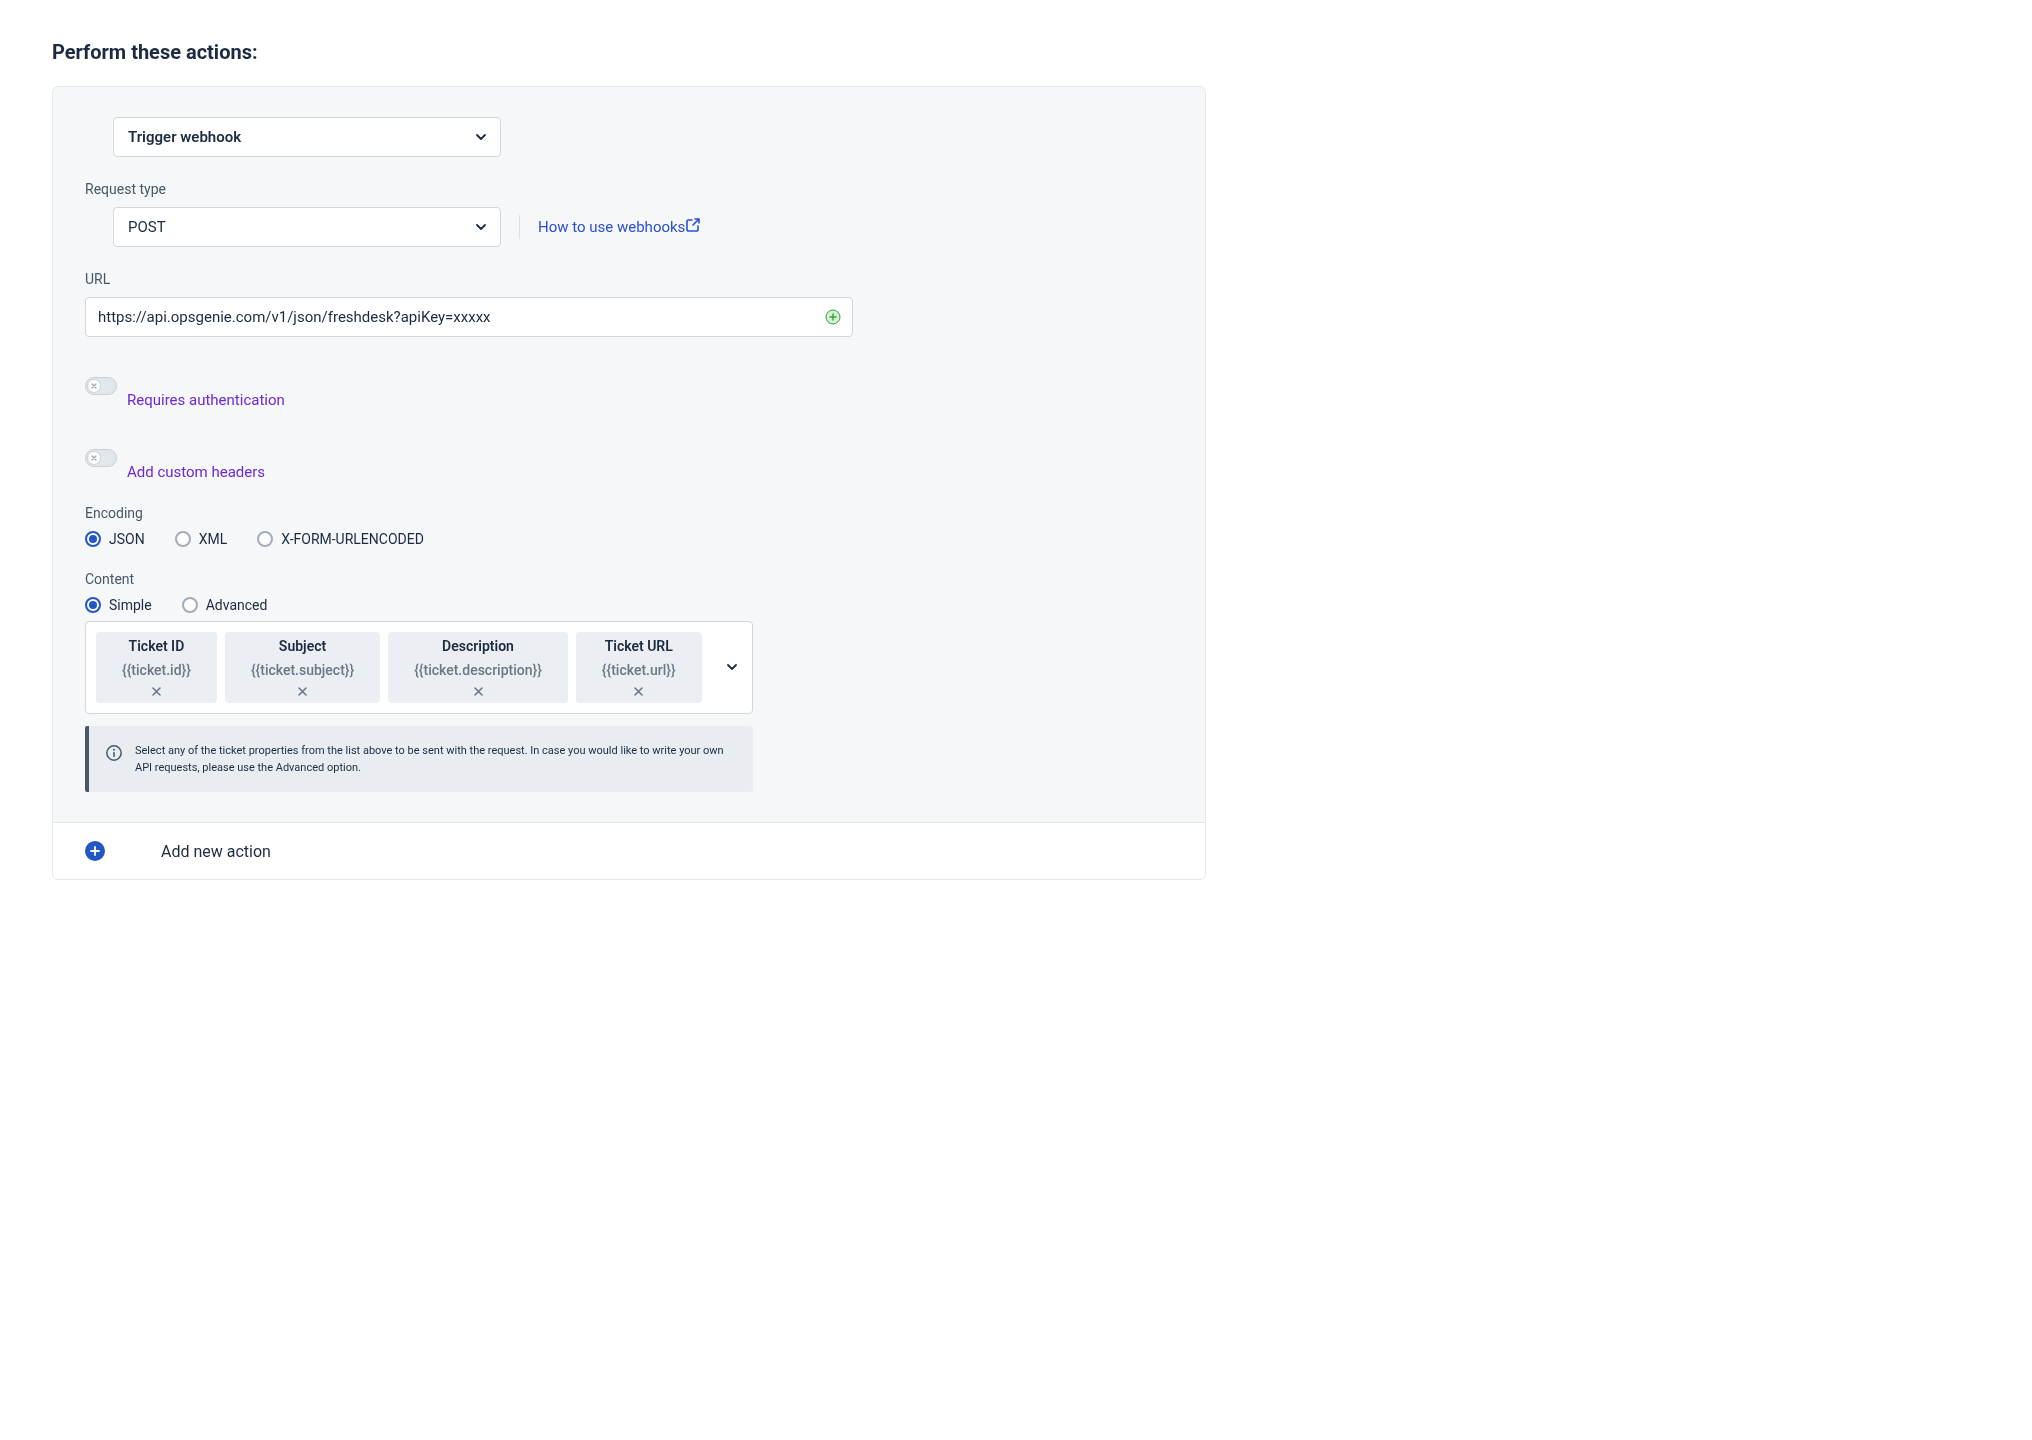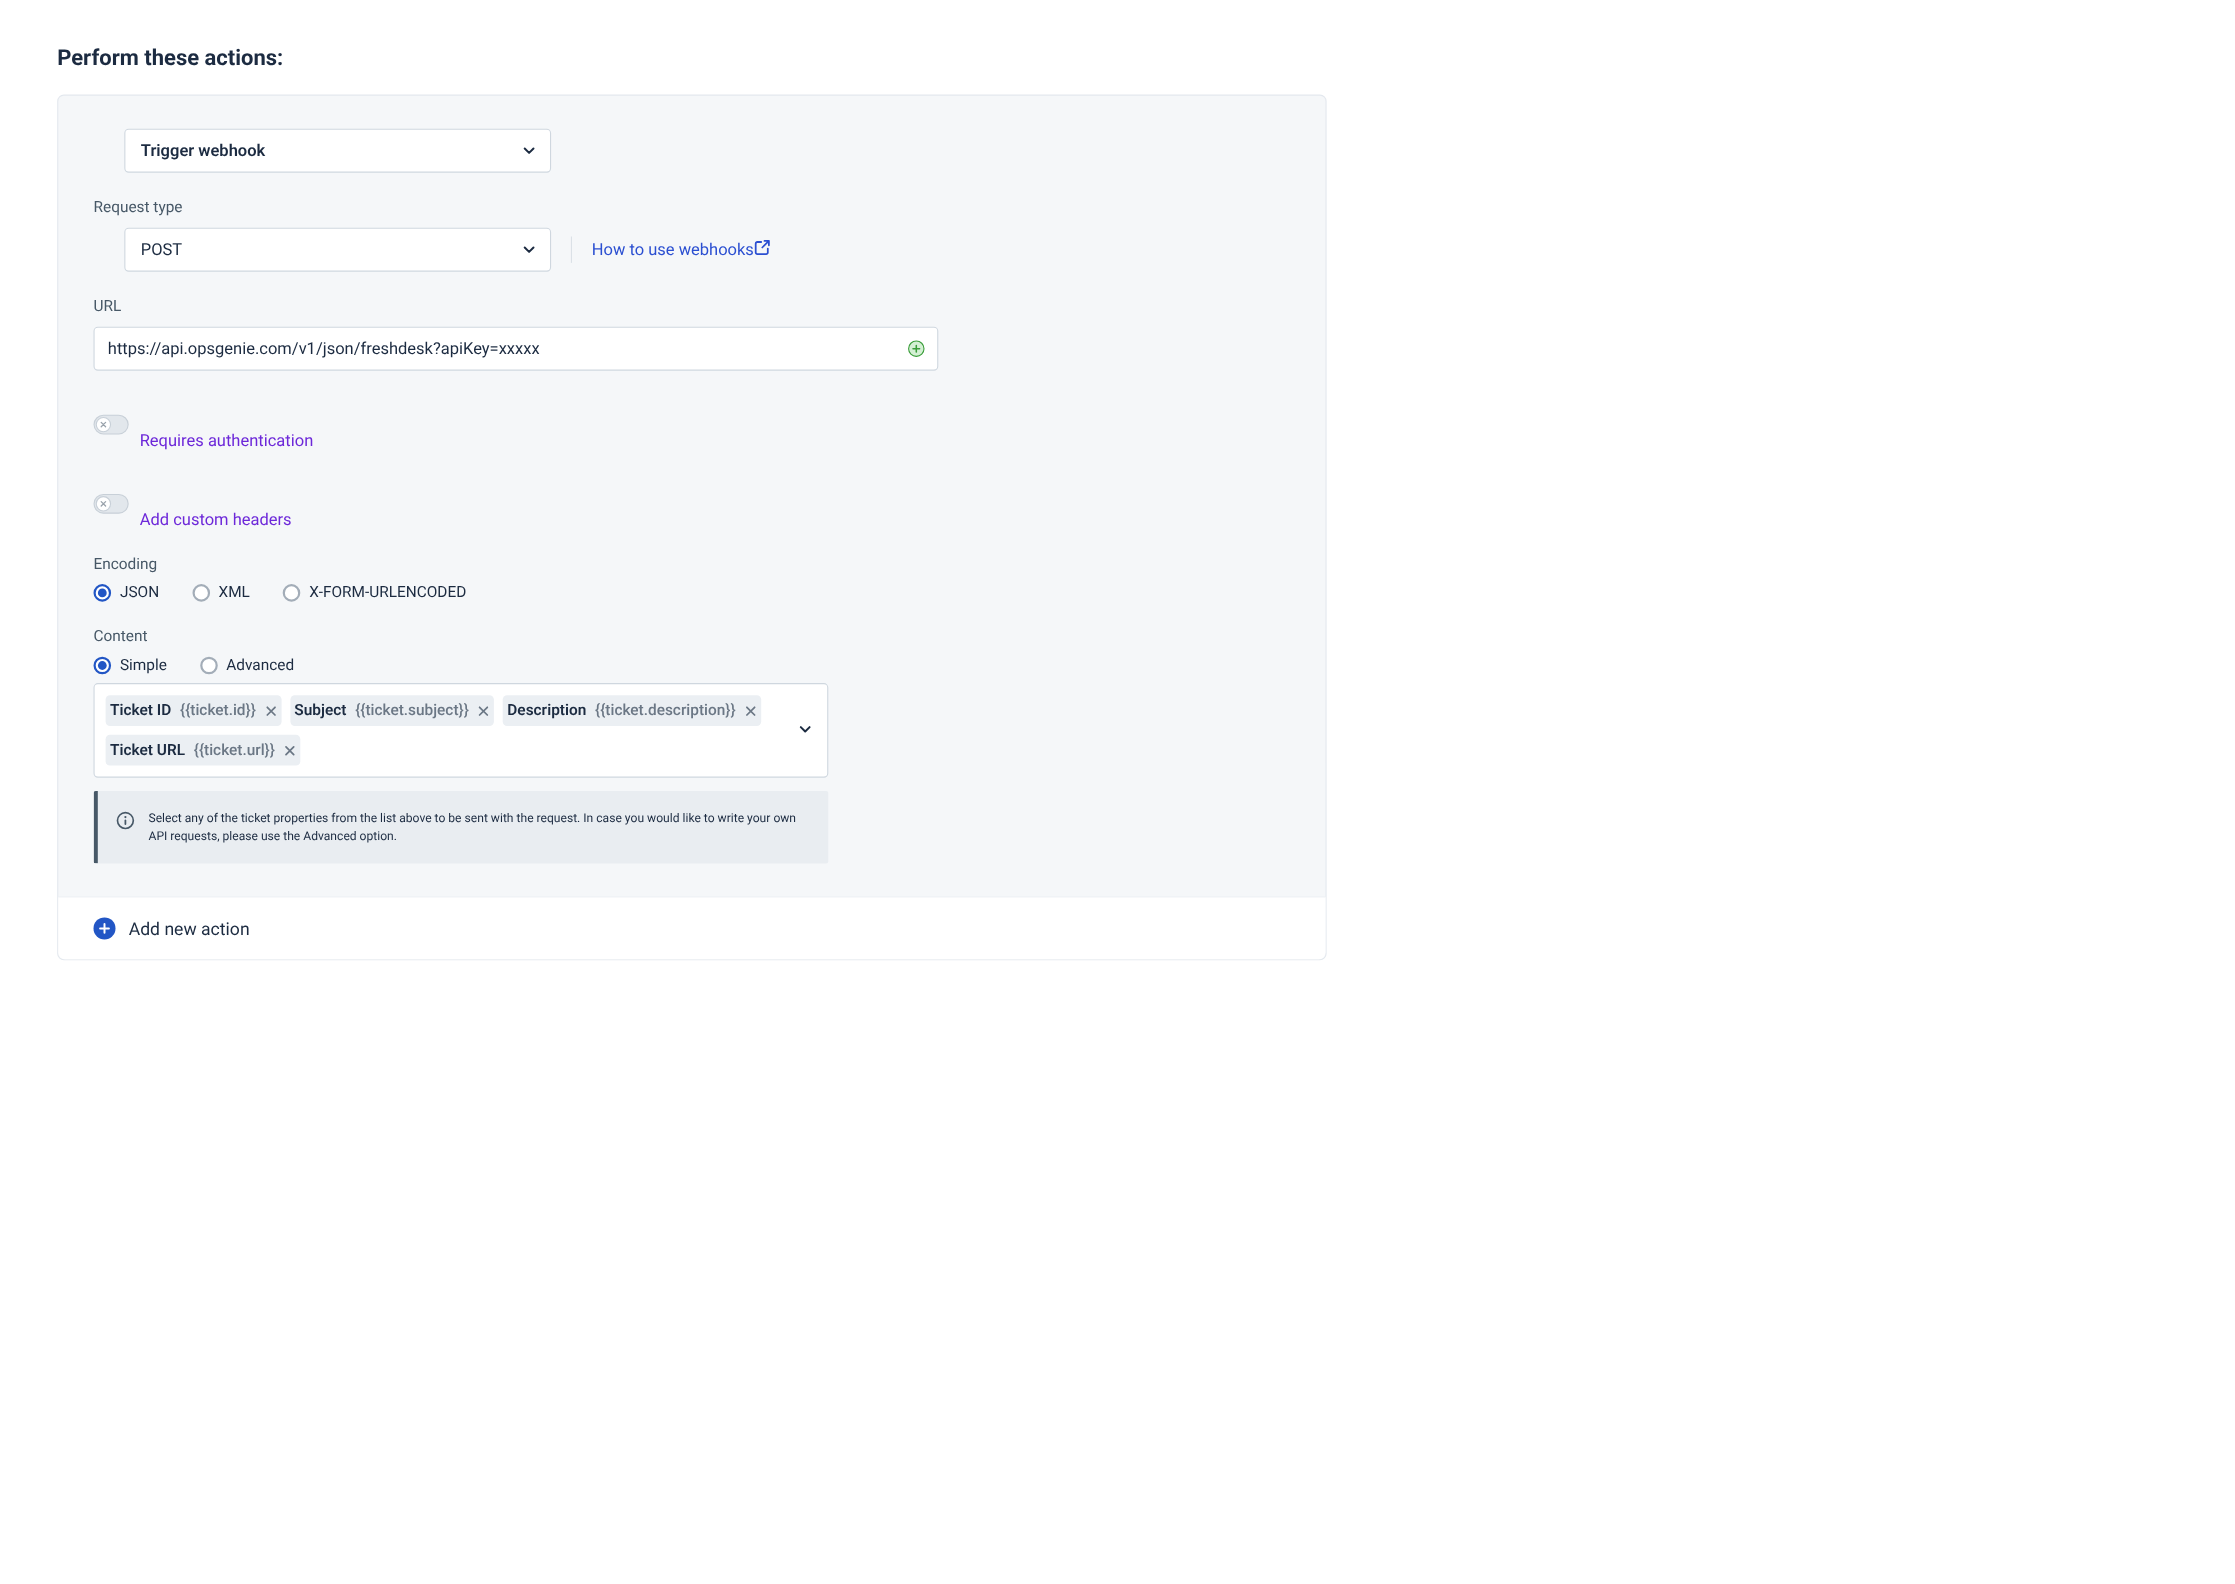--- a/index.html
+++ b/index.html
@@ -170,11 +170,12 @@
   .chip {
     background: #ebeff3;
     border-radius: 4px;
-    padding: 6px 4px;
+    padding: 6px 26px;
     display: inline-flex;
     align-items: center;
     gap: 8px;
     font-size: 14px;
+    flex-direction: column;
   }
   .chip-name { font-weight:600; color:#1c2b41; }
   .chip-var { color:#6b7785; font-weight:500; }

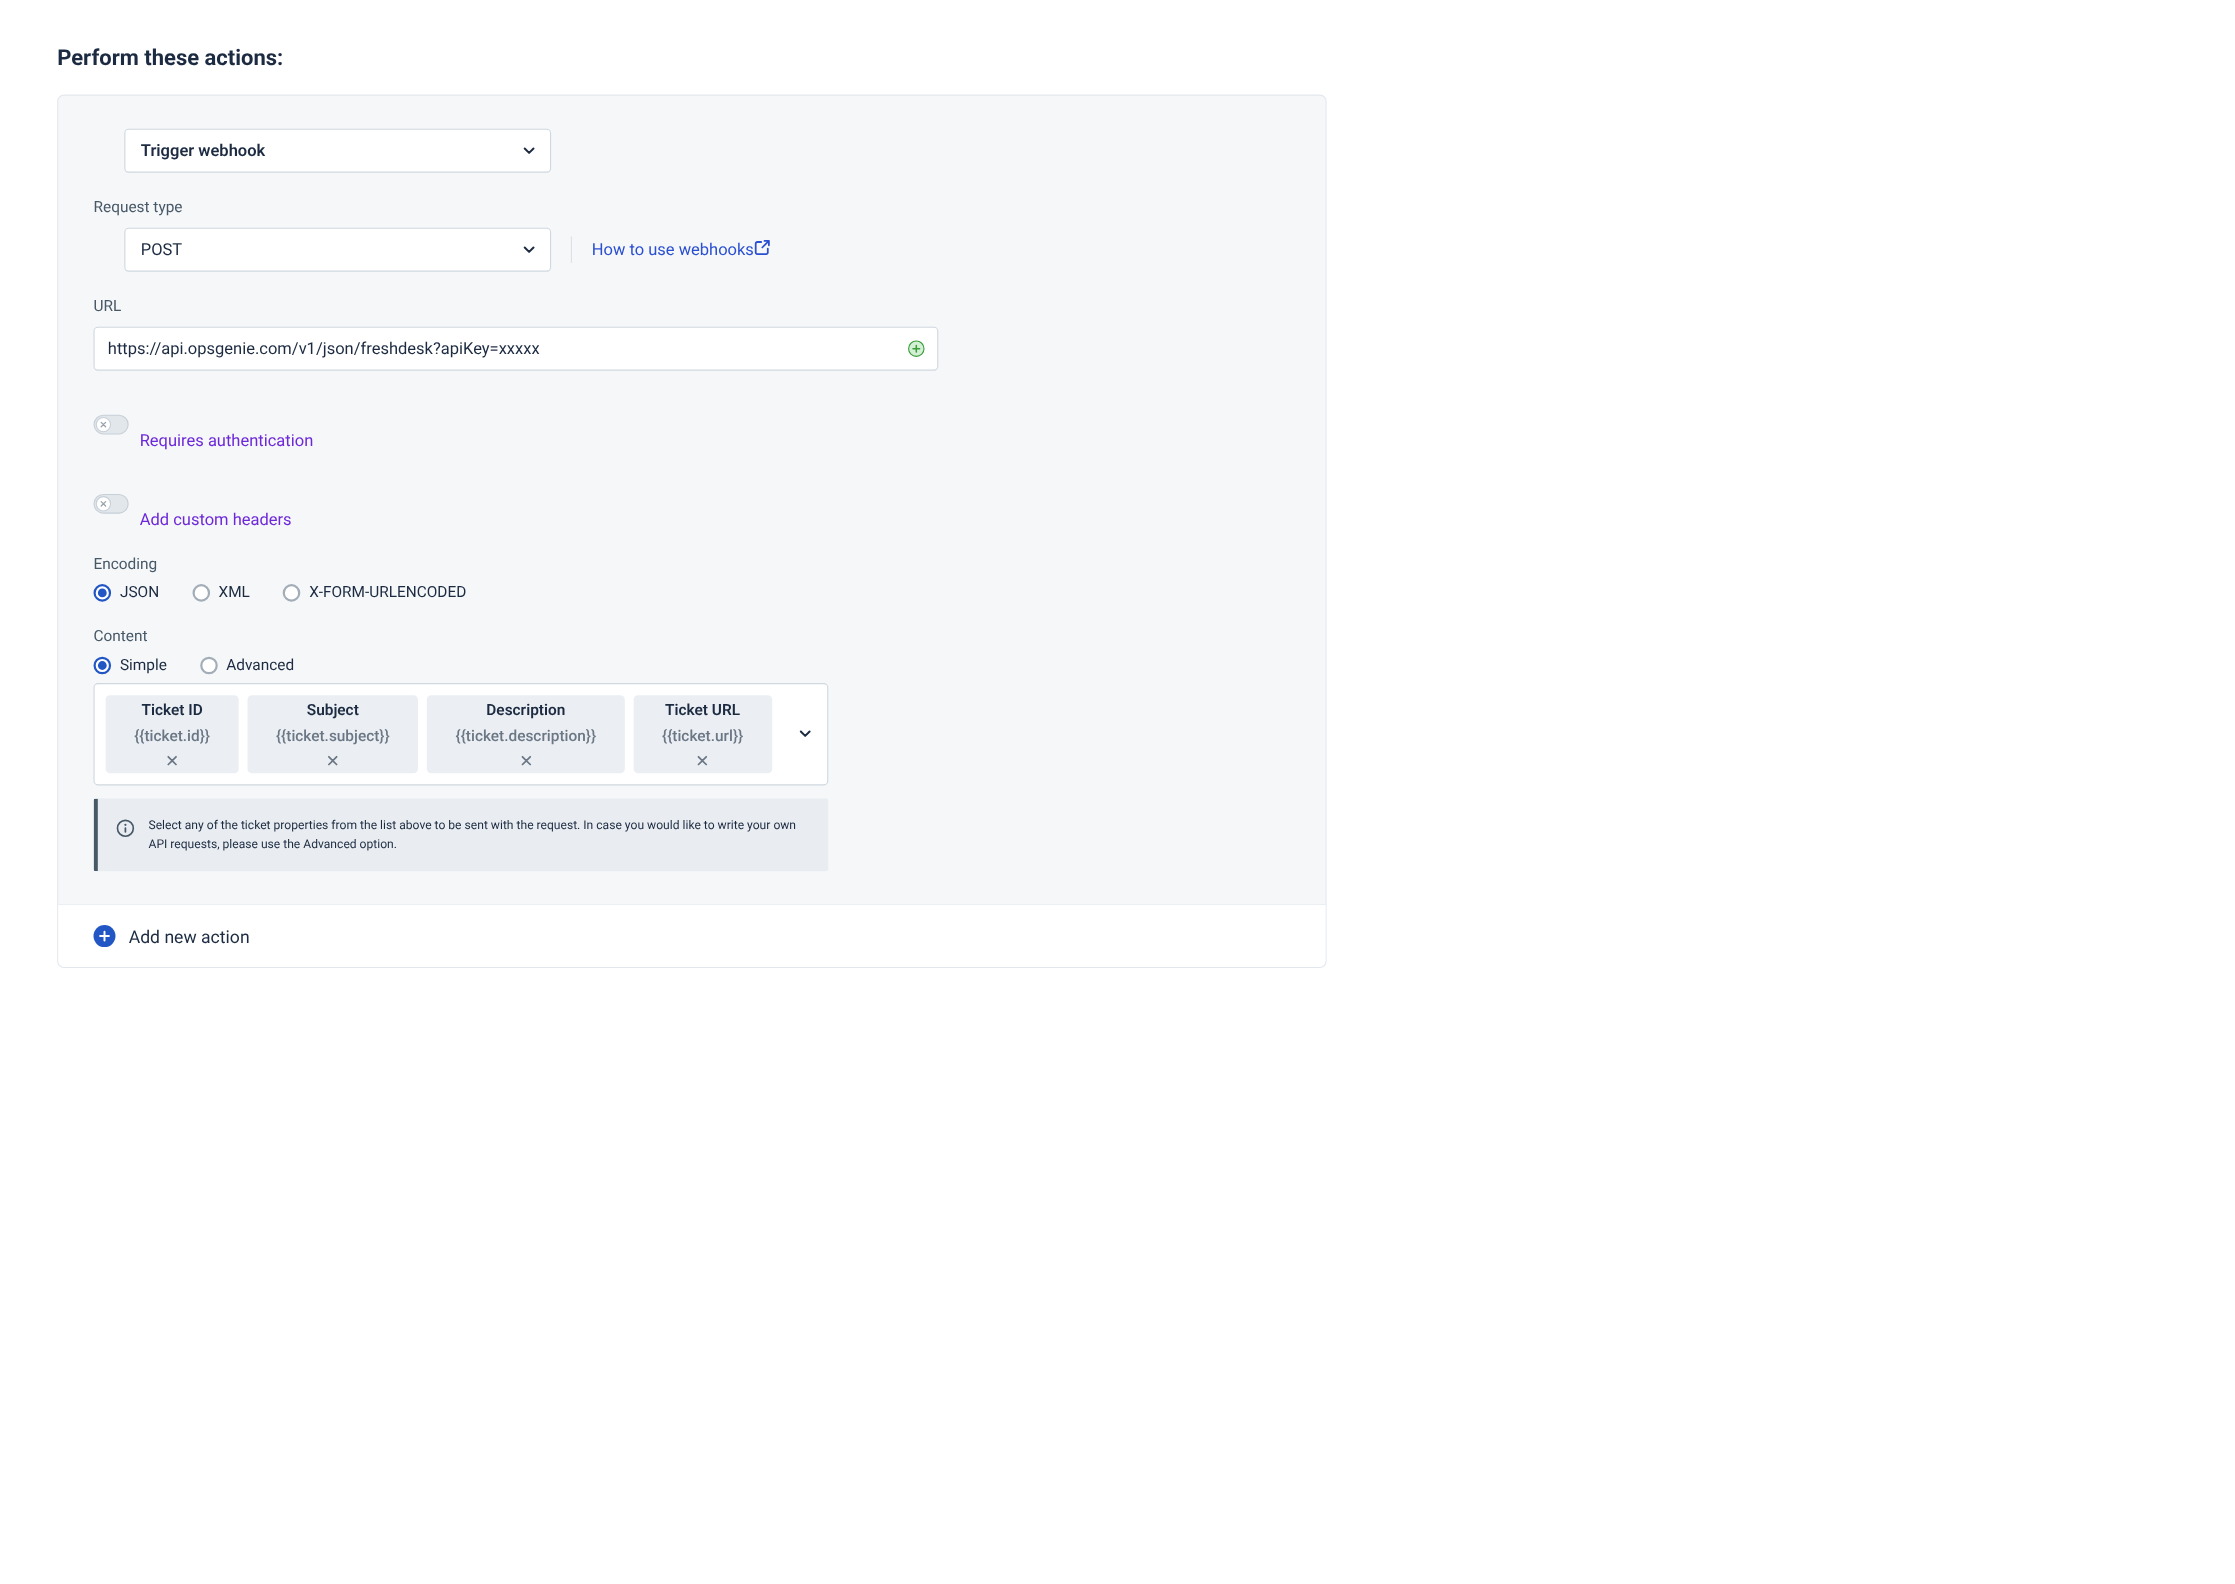--- a/index.html
+++ b/index.html
@@ -212,7 +212,7 @@
     align-items:center; justify-content:center;
     color:#fff;
   }
-  .add-text { font-size:16px; color:#1c2b41; }
+  .add-text { font-size:16px; color:#1c2b41;margin-left:44px; }
 </style>
 </head>
 <body>

